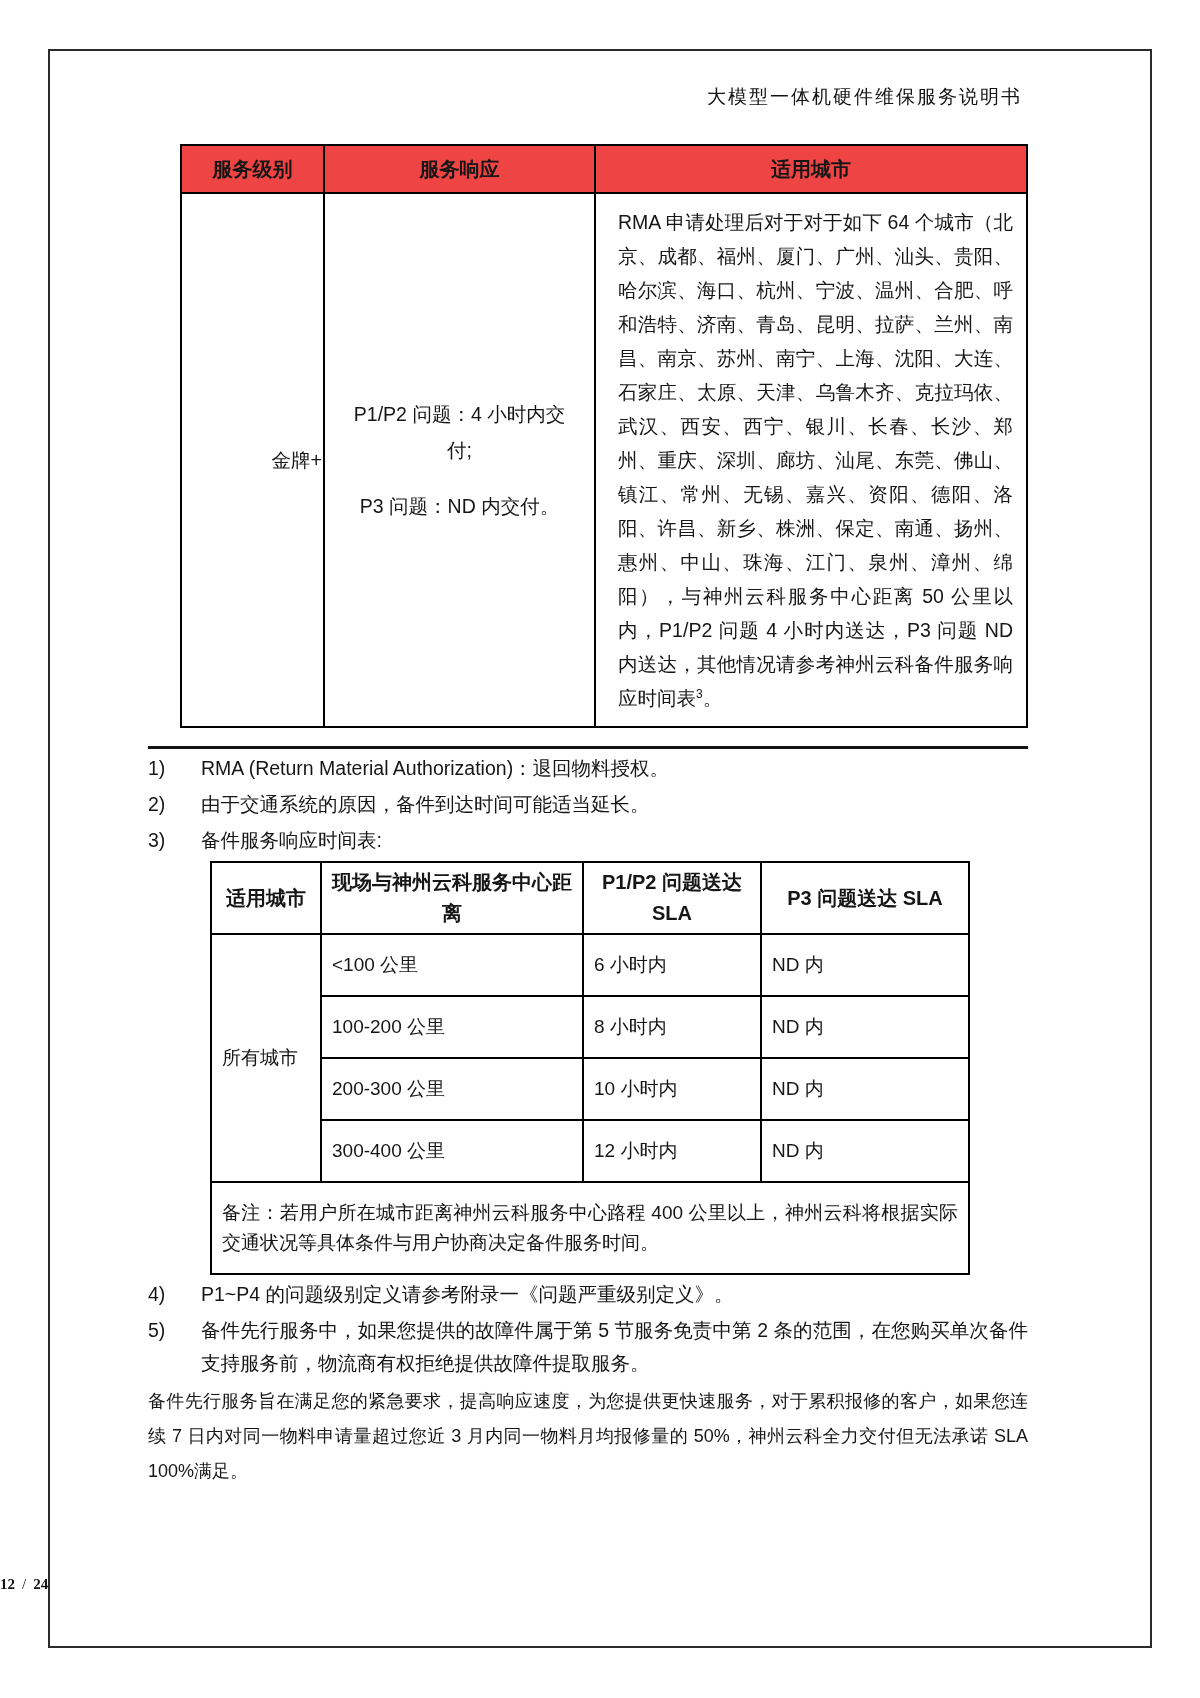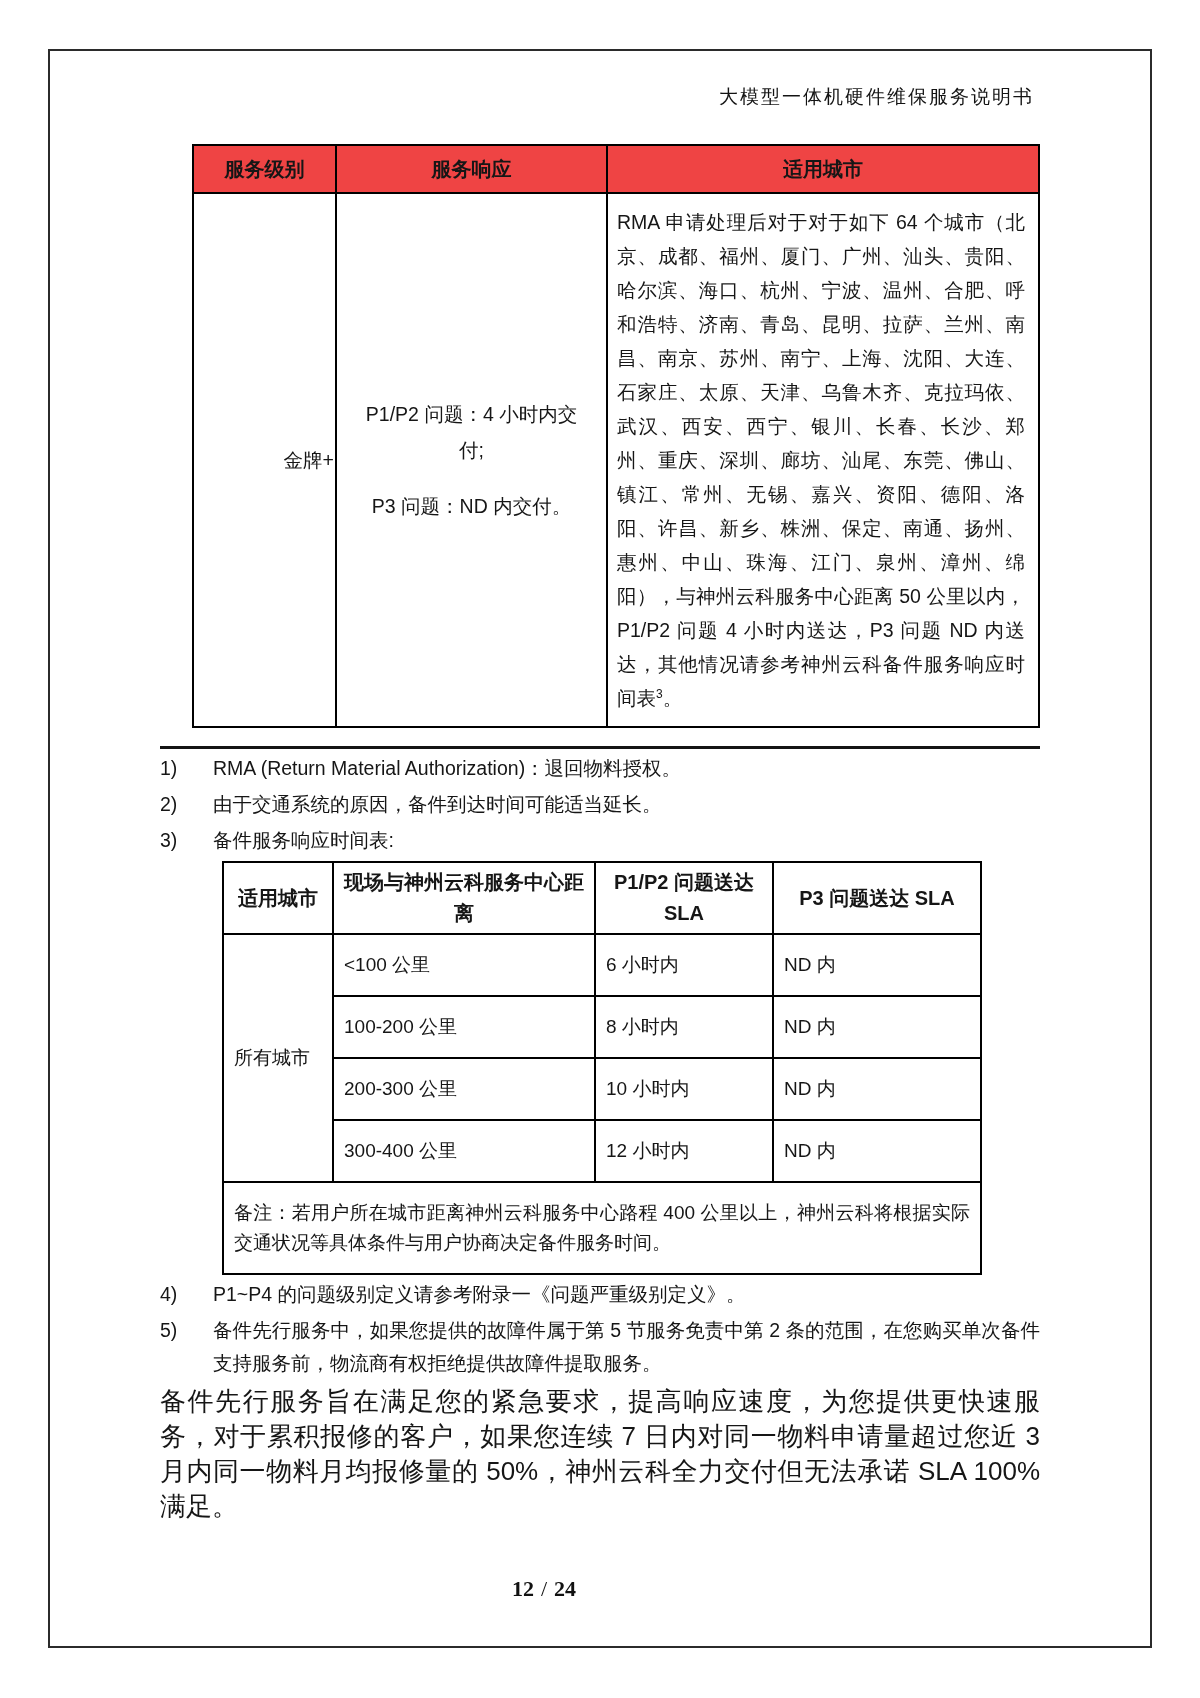--- a/index.html
+++ b/index.html
@@ -12,7 +12,7 @@
     position:absolute; left:48px; top:49px; width:1104px; height:1599px;
     border:2px solid #2b2b2b; box-sizing:border-box;
   }
-  .content { position:absolute; left:160px; top:84px; width:880px; }
+  .content { position:absolute; left:148px; top:84px; width:880px; }
 
   .doc-header {
     font-family:"Liberation Serif","DejaVu Serif",serif;

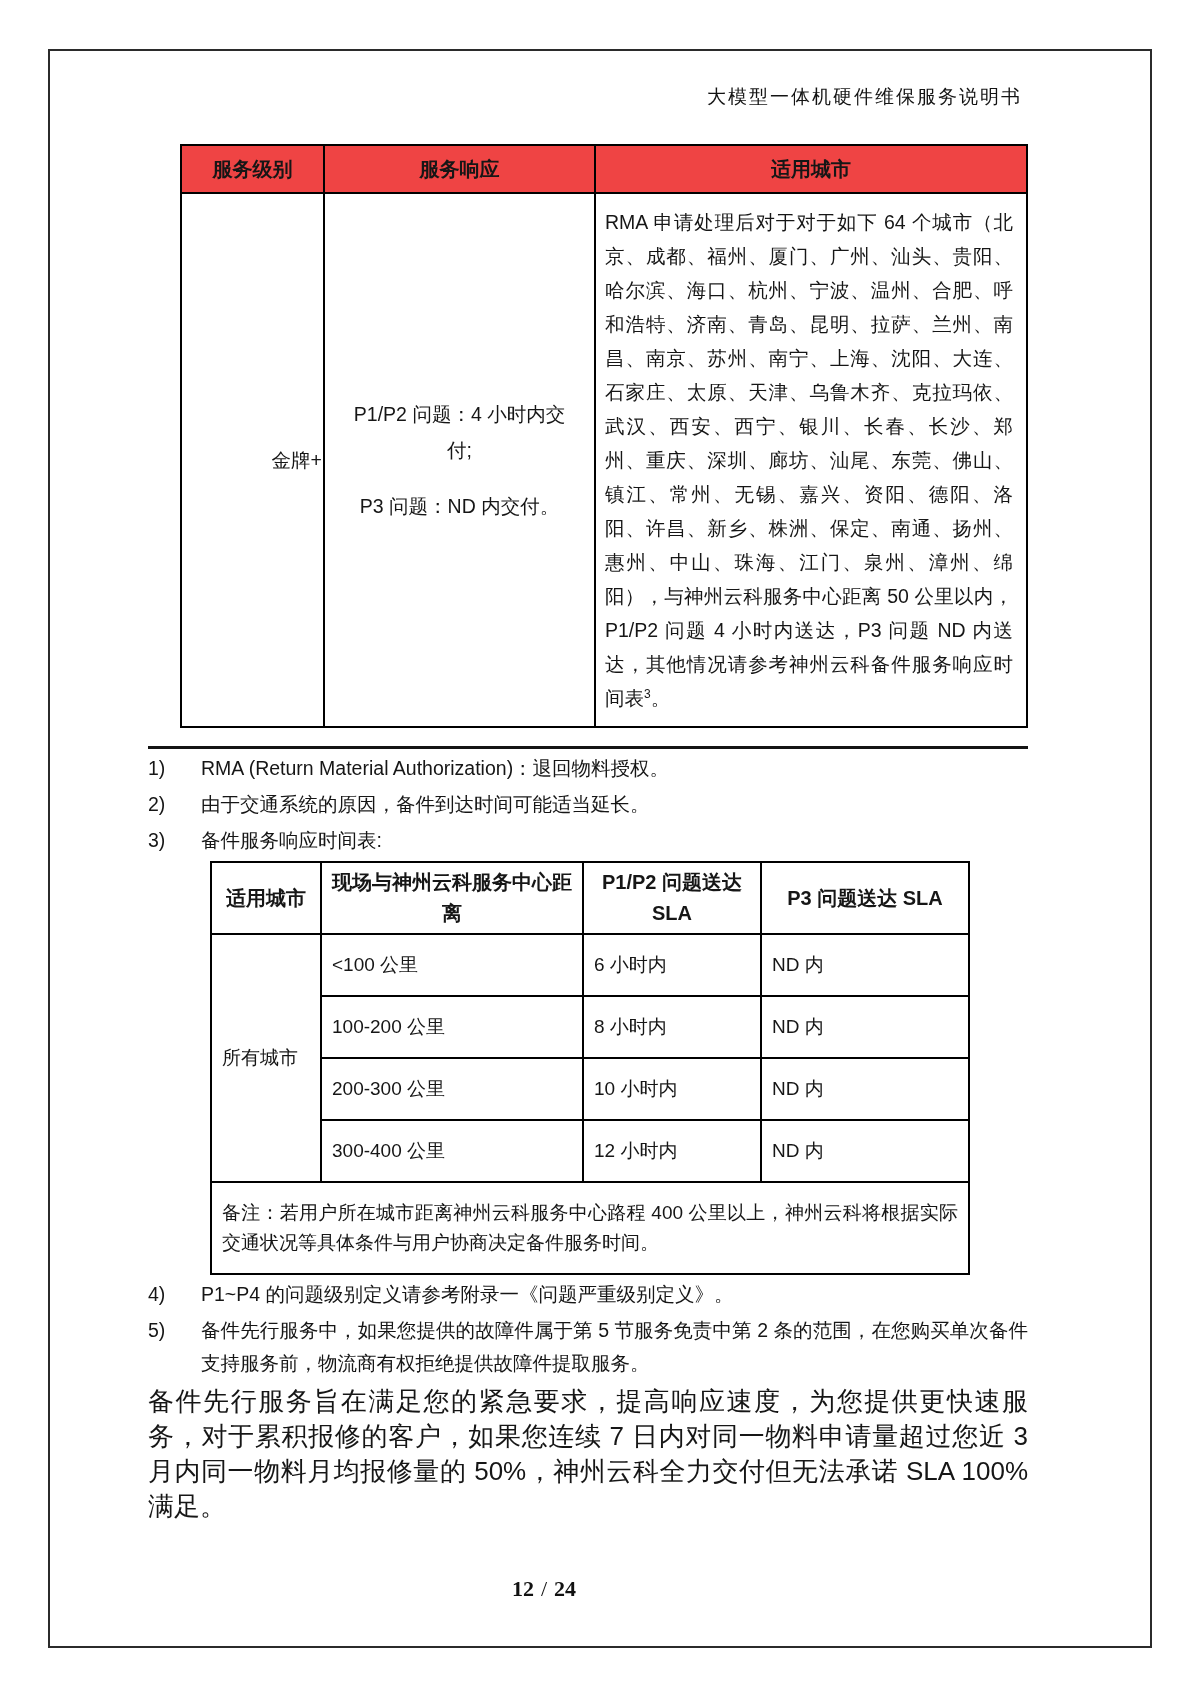--- a/index.html
+++ b/index.html
@@ -32,7 +32,7 @@
   .response-cell .resp-line1 { margin-bottom:20px; }
   .cities-cell {
     vertical-align:top; text-align:justify; line-height:34px;
-    padding:11px 13px 11px 9px; font-size:19px;
+    padding:11px 13px 11px 22px; font-size:19px;
   }
   .cities-cell sup { font-size:12px; line-height:0; }
 

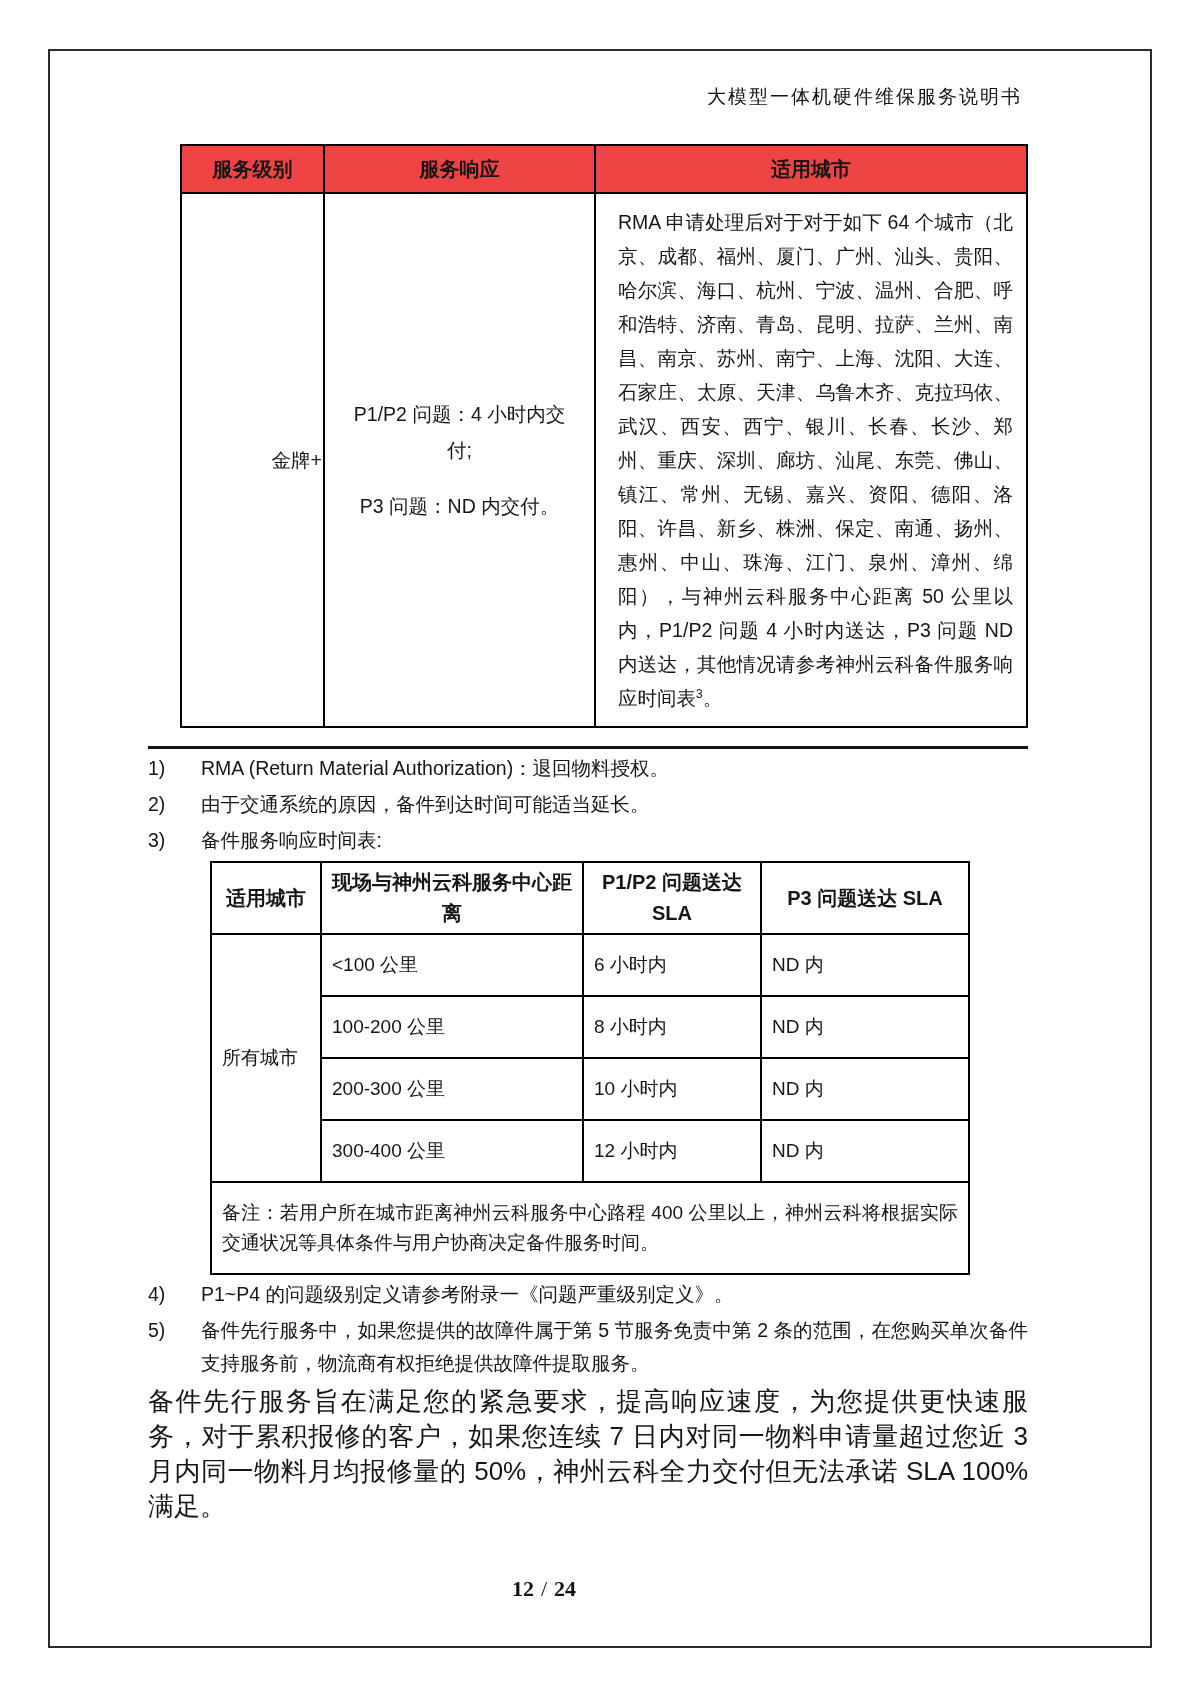--- a/index.html
+++ b/index.html
@@ -54,7 +54,7 @@
   .sla-city { text-align:left; }
   .sla-remark { line-height:33px; padding:5px 12px; text-align:justify; }
 
-  .closing { margin-top:4px; font-size:26px; line-height:35px; text-align:justify; }
+  .closing { margin-top:4px; font-size:18px; line-height:35px; text-align:justify; }
 
   .footer {
     position:absolute; top:1576px; left:0; width:1088px; text-align:center;

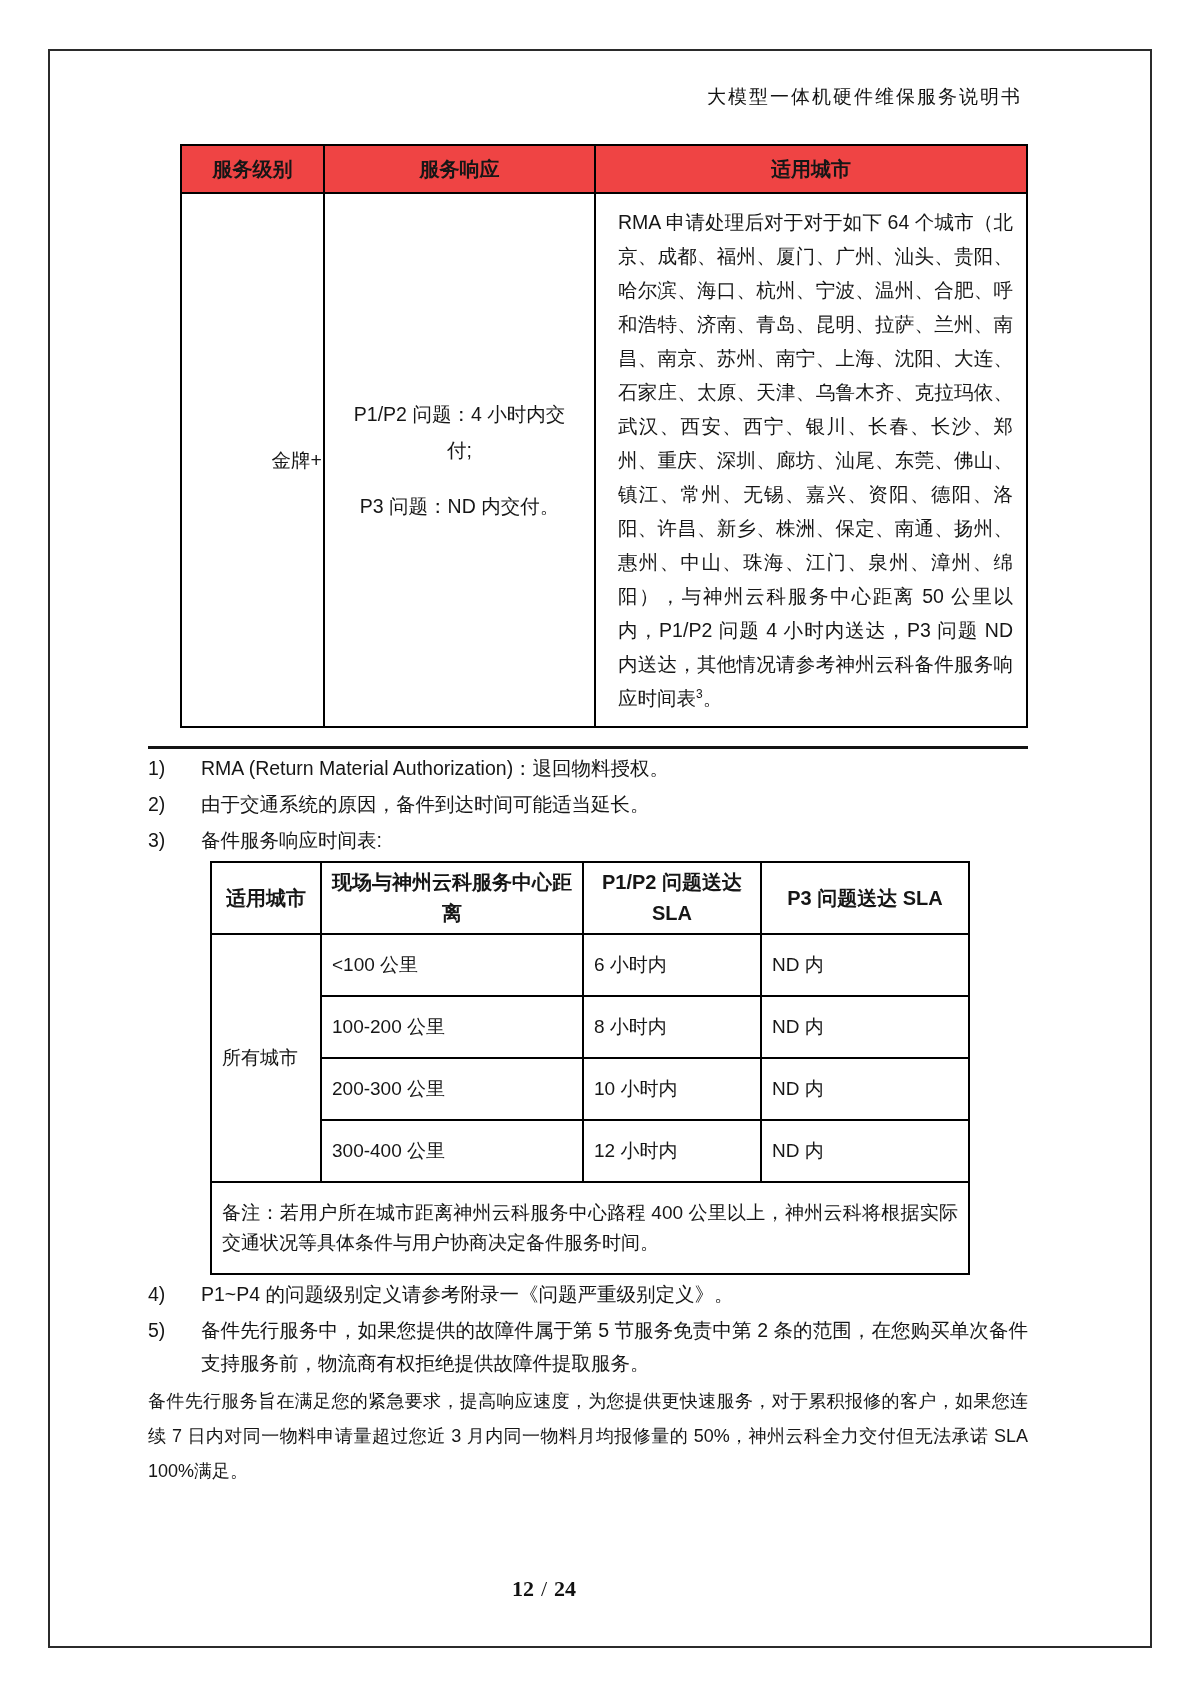--- a/index.html
+++ b/index.html
@@ -57,8 +57,8 @@
   .closing { margin-top:4px; font-size:18px; line-height:35px; text-align:justify; }
 
   .footer {
-    position:absolute; top:1576px; left:0; width:1088px; text-align:center;
-    font-family:"Liberation Serif","DejaVu Serif",serif; font-size:22px; color:#111;
+    position:absolute; top:1576px; left:0; width:1088px; 
+    font-family:"Liberation Serif","DejaVu Serif",serif; font-size:15px; color:#111;
   }
   .pg-num { font-weight:700; }
   .pg-sep { padding:0 7px; font-weight:400; }

